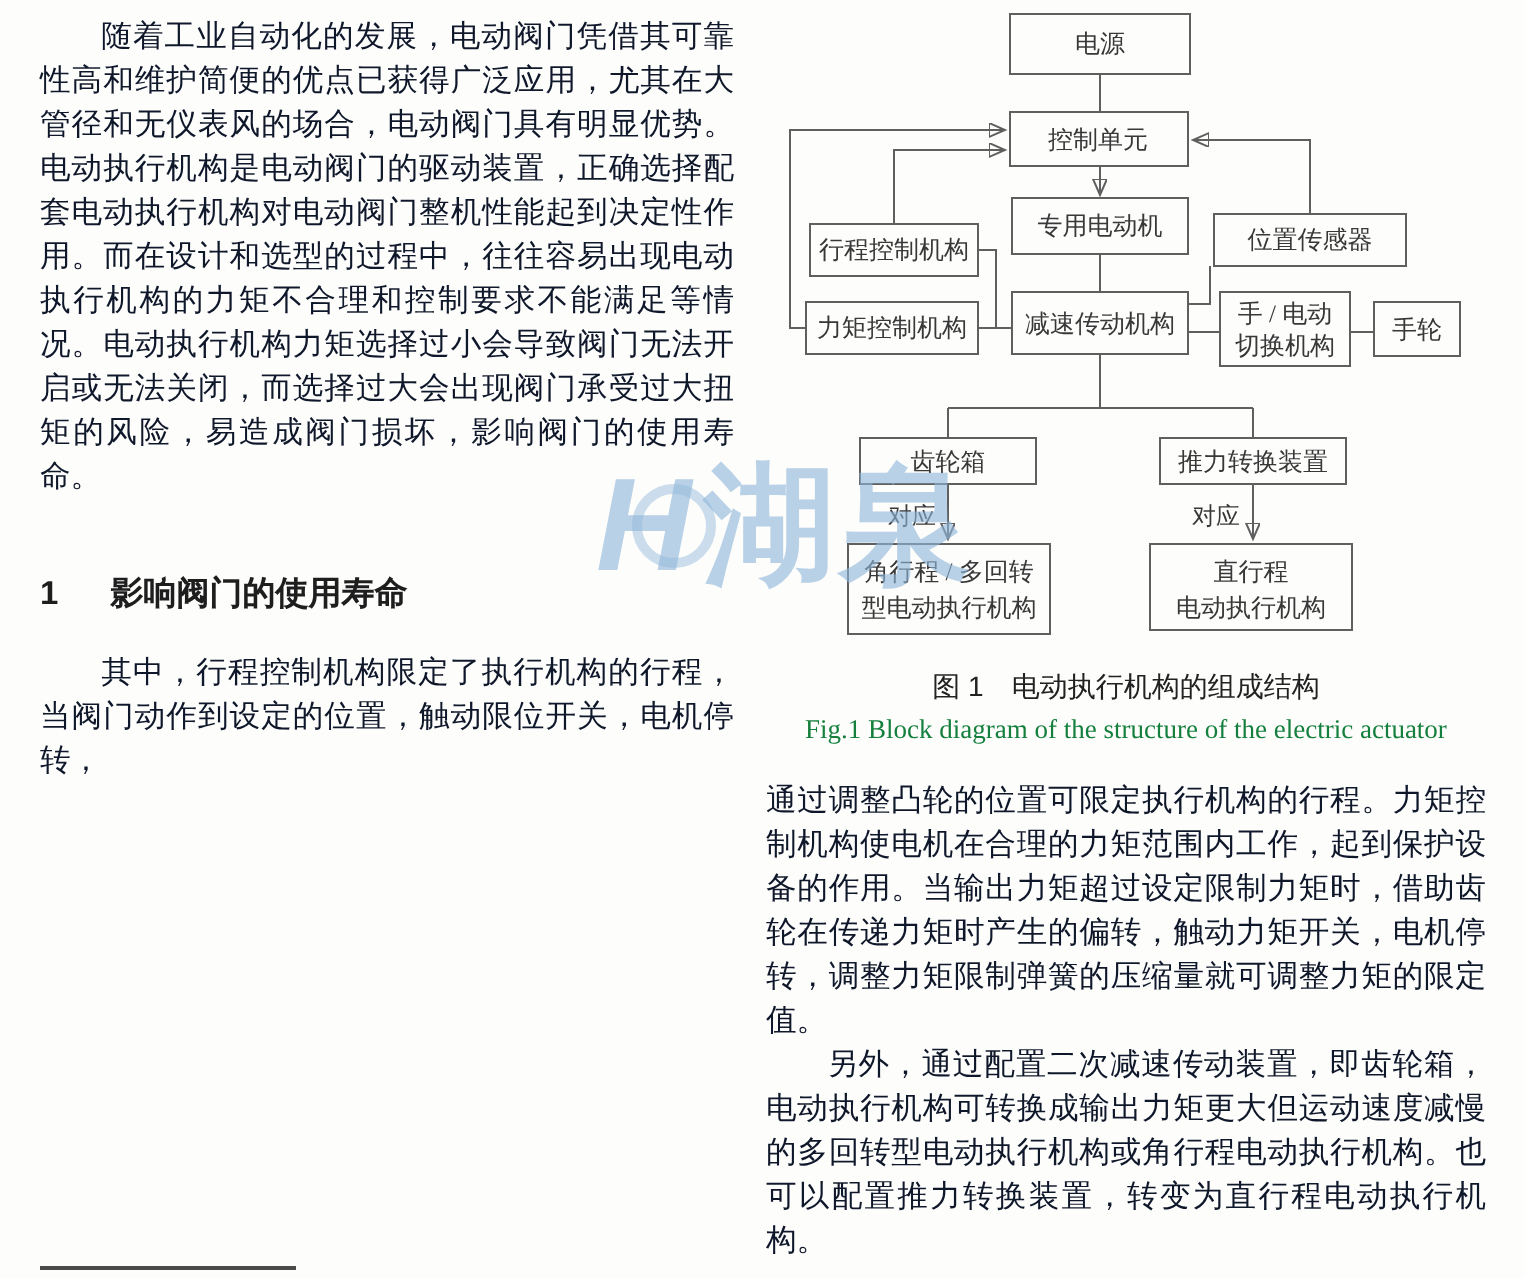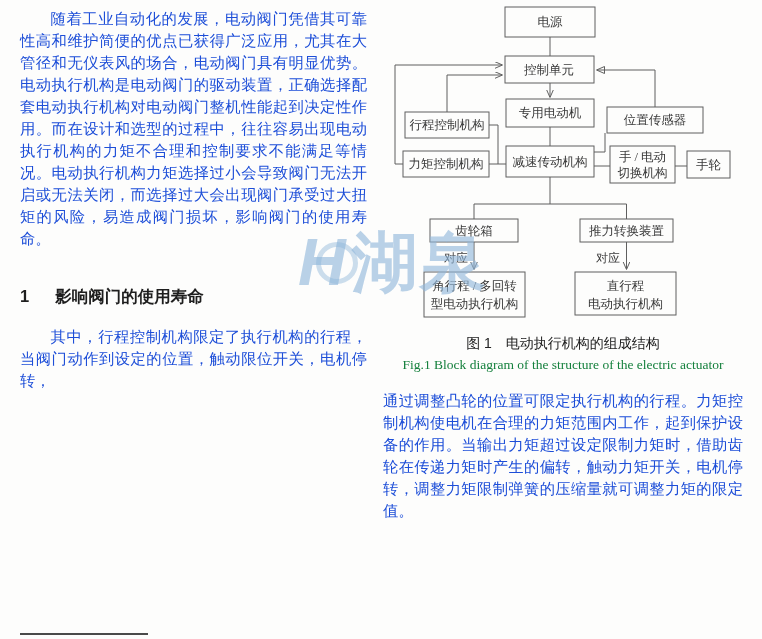--- a/index.html
+++ b/index.html
@@ -20,7 +20,7 @@
     font-size: 15.3px;
     line-height: 22px;
     text-align: justify;
-    color: #1d4ed8;
+    color: #0f172a;
   }
   p.indent { text-indent: 2em; }
 

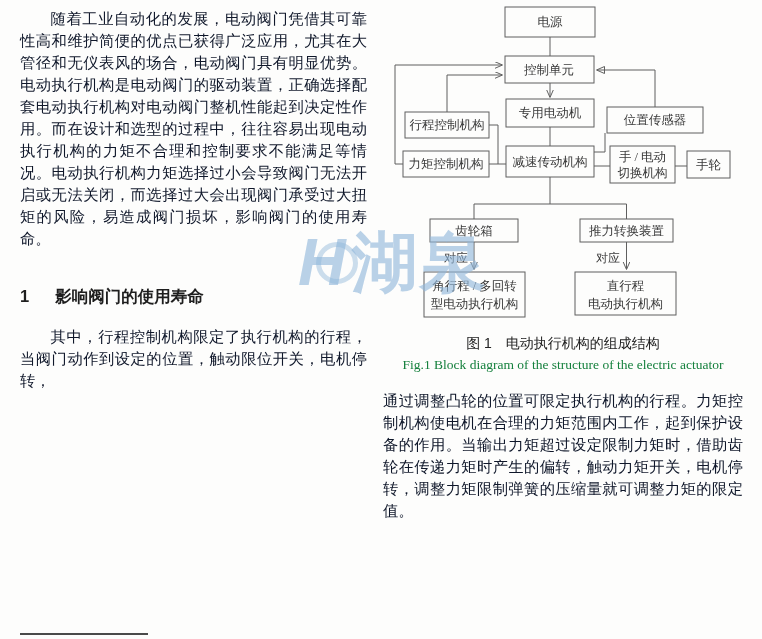--- a/index.html
+++ b/index.html
@@ -210,6 +210,7 @@
   <div class="caption-en">Fig.1  Block diagram of the structure of the electric actuator</div>
 
   <p class="body rc-text">通过调整凸轮的位置可限定执行机构的行程。力矩控制机构使电机在合理的力矩范围内工作，起到保护设备的作用。当输出力矩超过设定限制力矩时，借助齿轮在传递力矩时产生的偏转，触动力矩开关，电机停转，调整力矩限制弹簧的压缩量就可调整力矩的限定值。</p>
+  <p class="body indent">另外，通过配置二次减速传动装置，即齿轮箱，电动执行机构可转换成输出力矩更大但运动速度减慢的多回转型电动执行机构或角行程电动执行机构。也可以配置推力转换装置，转变为直行程电动执行机构。</p>
 </div>
 
 <div class="watermark">

